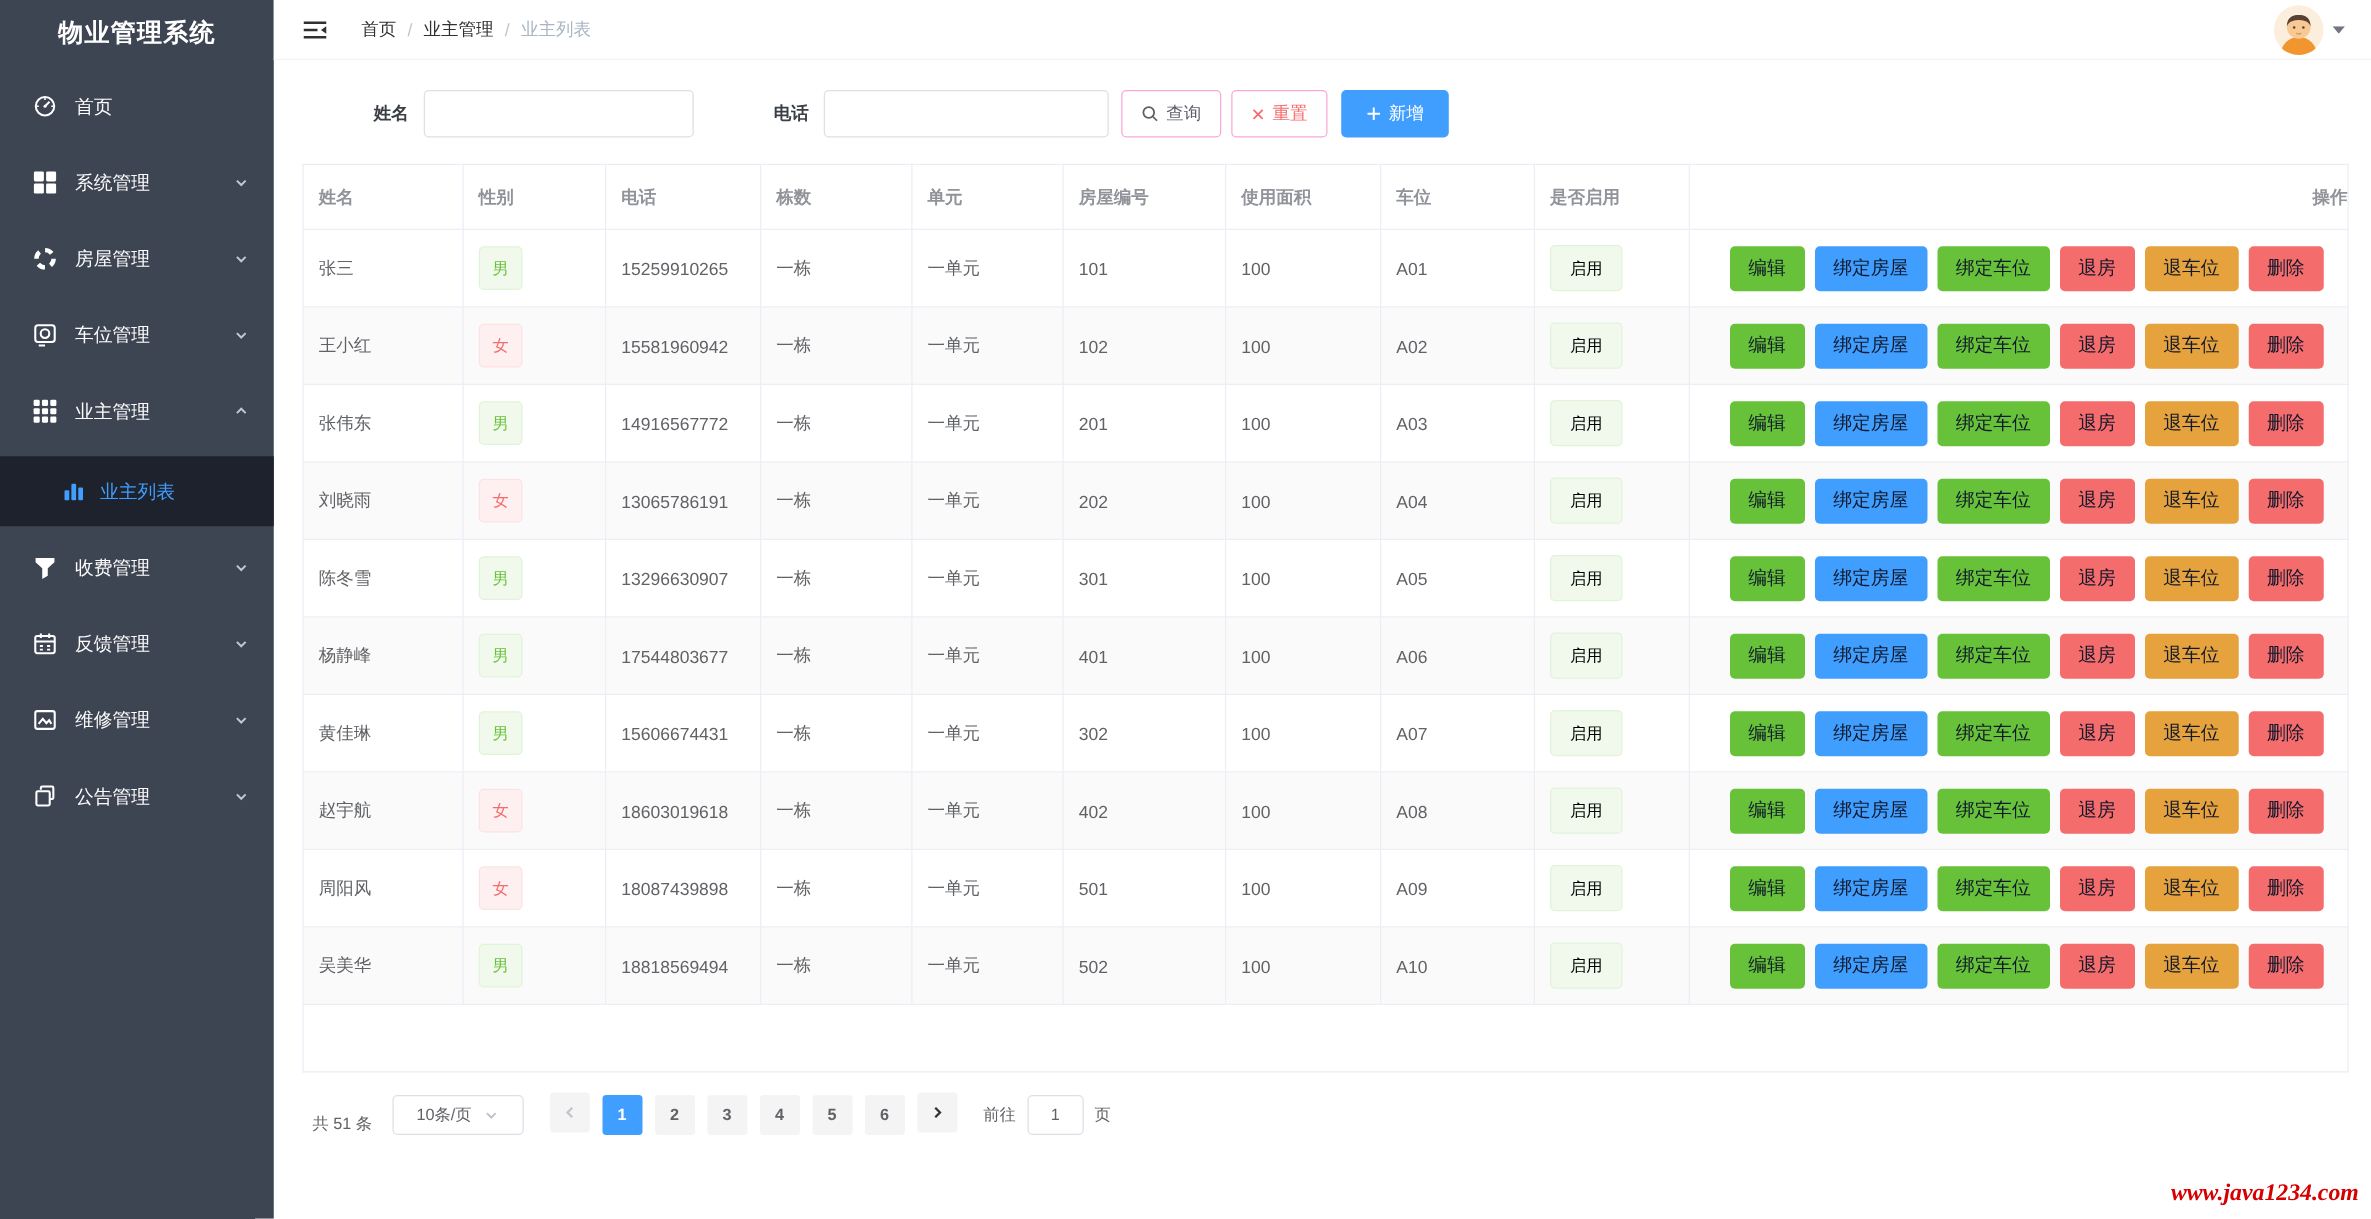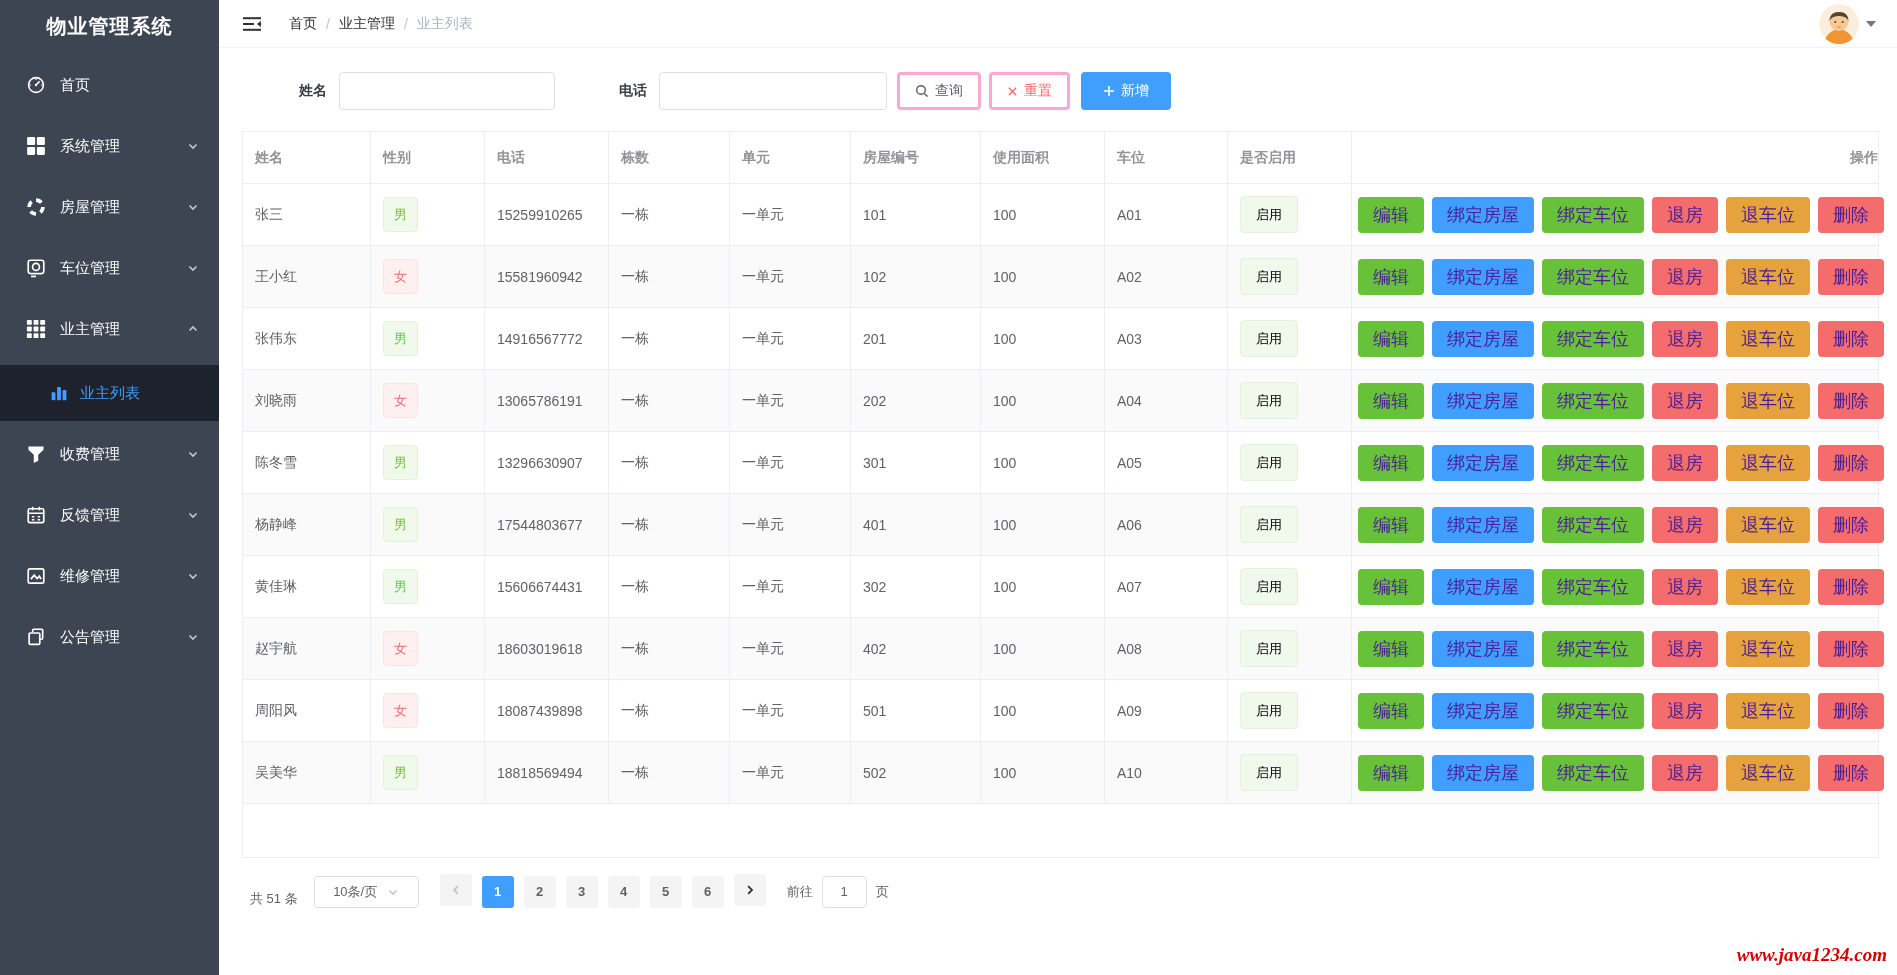--- a/index.html
+++ b/index.html
@@ -50,7 +50,7 @@
   .s-input { width:216px; height:38px; border:1px solid #dcdfe6; border-radius:4px;
              margin-left:12px; padding:0 12px; font-size:14px; color:#606266; outline:none; }
   .s-input.phone { width:228px; }
-  .btn { height:38px; border-radius:4px; border:3px solid #f9a8d4; background:#fff;
+  .btn { height:38px; border-radius:4px; border:1px solid #f9a8d4; background:#fff;
          font-size:14px; display:inline-flex; align-items:center; justify-content:center;
          cursor:pointer; padding:0 15px; font-family:inherit; }
   .bico { margin-right:6px; display:inline-flex; }

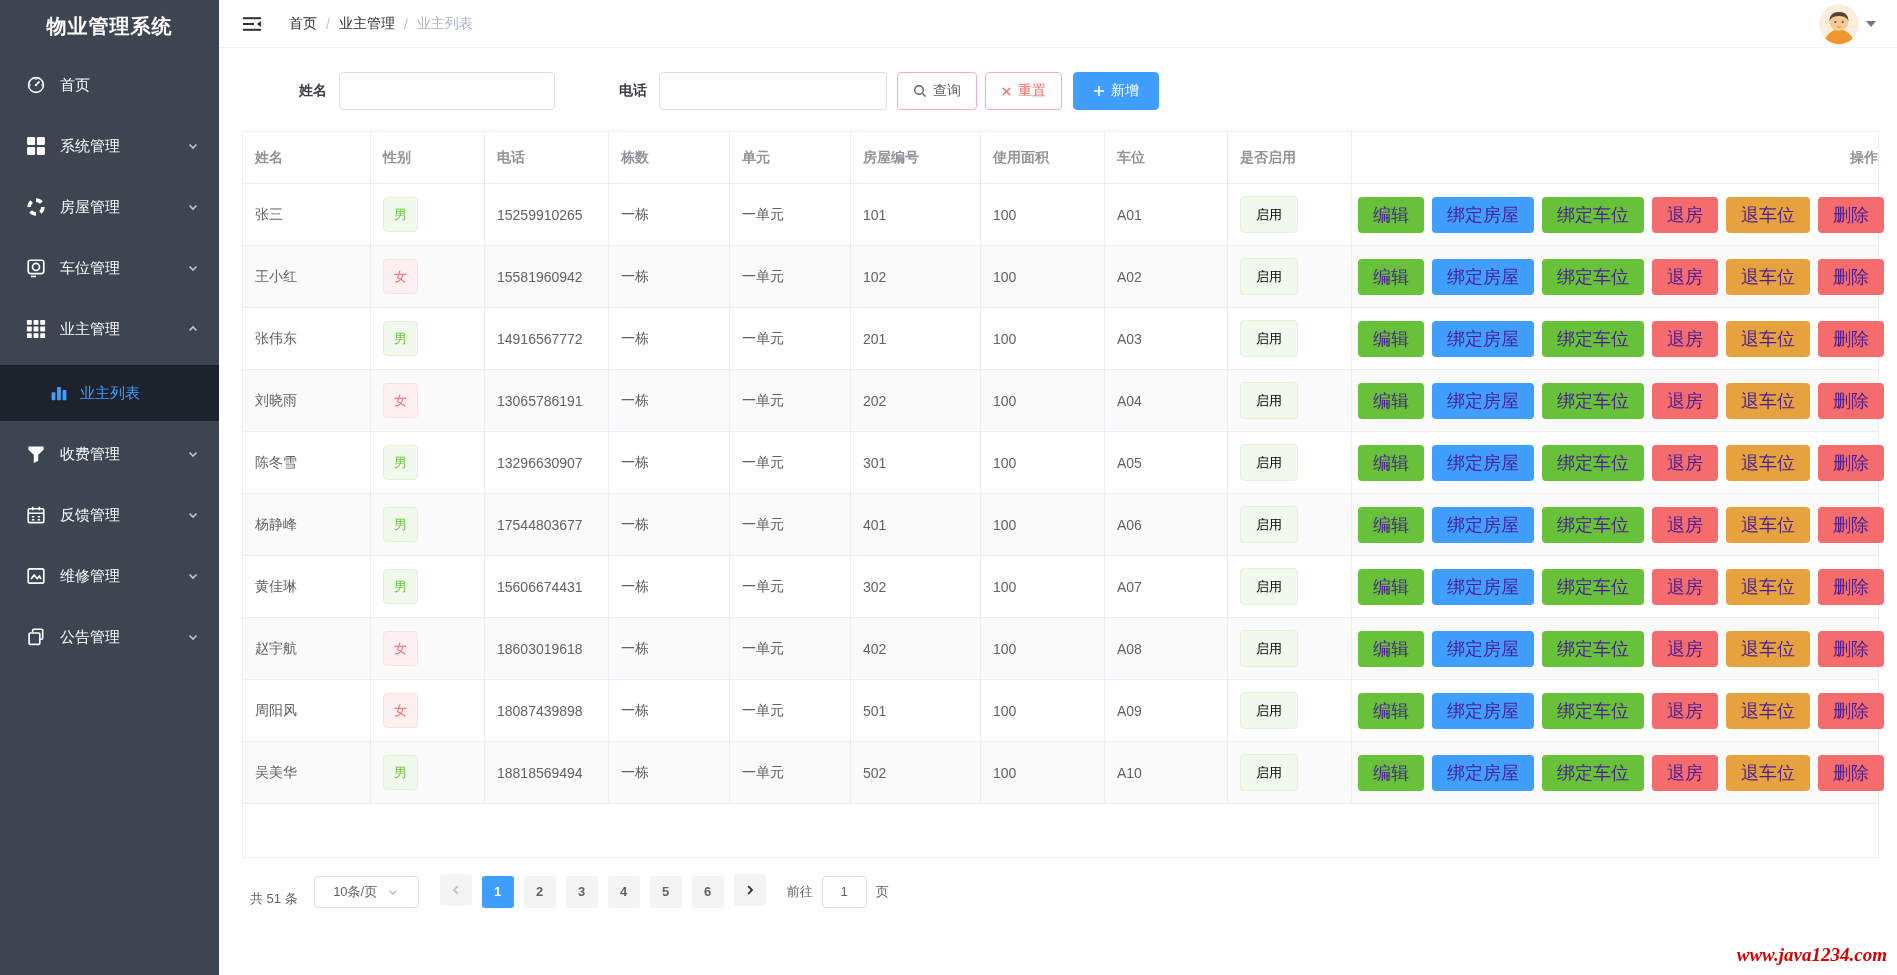--- a/index.html
+++ b/index.html
@@ -77,8 +77,8 @@
 
   td.actions-cell { padding:0 4px; }
   .actions { display:flex; gap:8px; justify-content:center; align-items:center; }
-  .abtn { height:36px; padding:0 15px; border:none; border-radius:4px; color:#4c1d95;
-          font-size:18px; cursor:pointer; white-space:nowrap; font-family:Liberation Sans, sans-serif; }
+  .abtn { height:36px; padding:0 15px; border:none; border-radius:4px; color:#0f172a;
+          font-size:15px; cursor:pointer; white-space:nowrap; font-family:Liberation Sans, sans-serif; }
   .btn-green { background:#67c23a; } .btn-blue { background:#409eff; }
   .btn-red { background:#f56c6c; }   .btn-orange { background:#e6a23c; }
 

